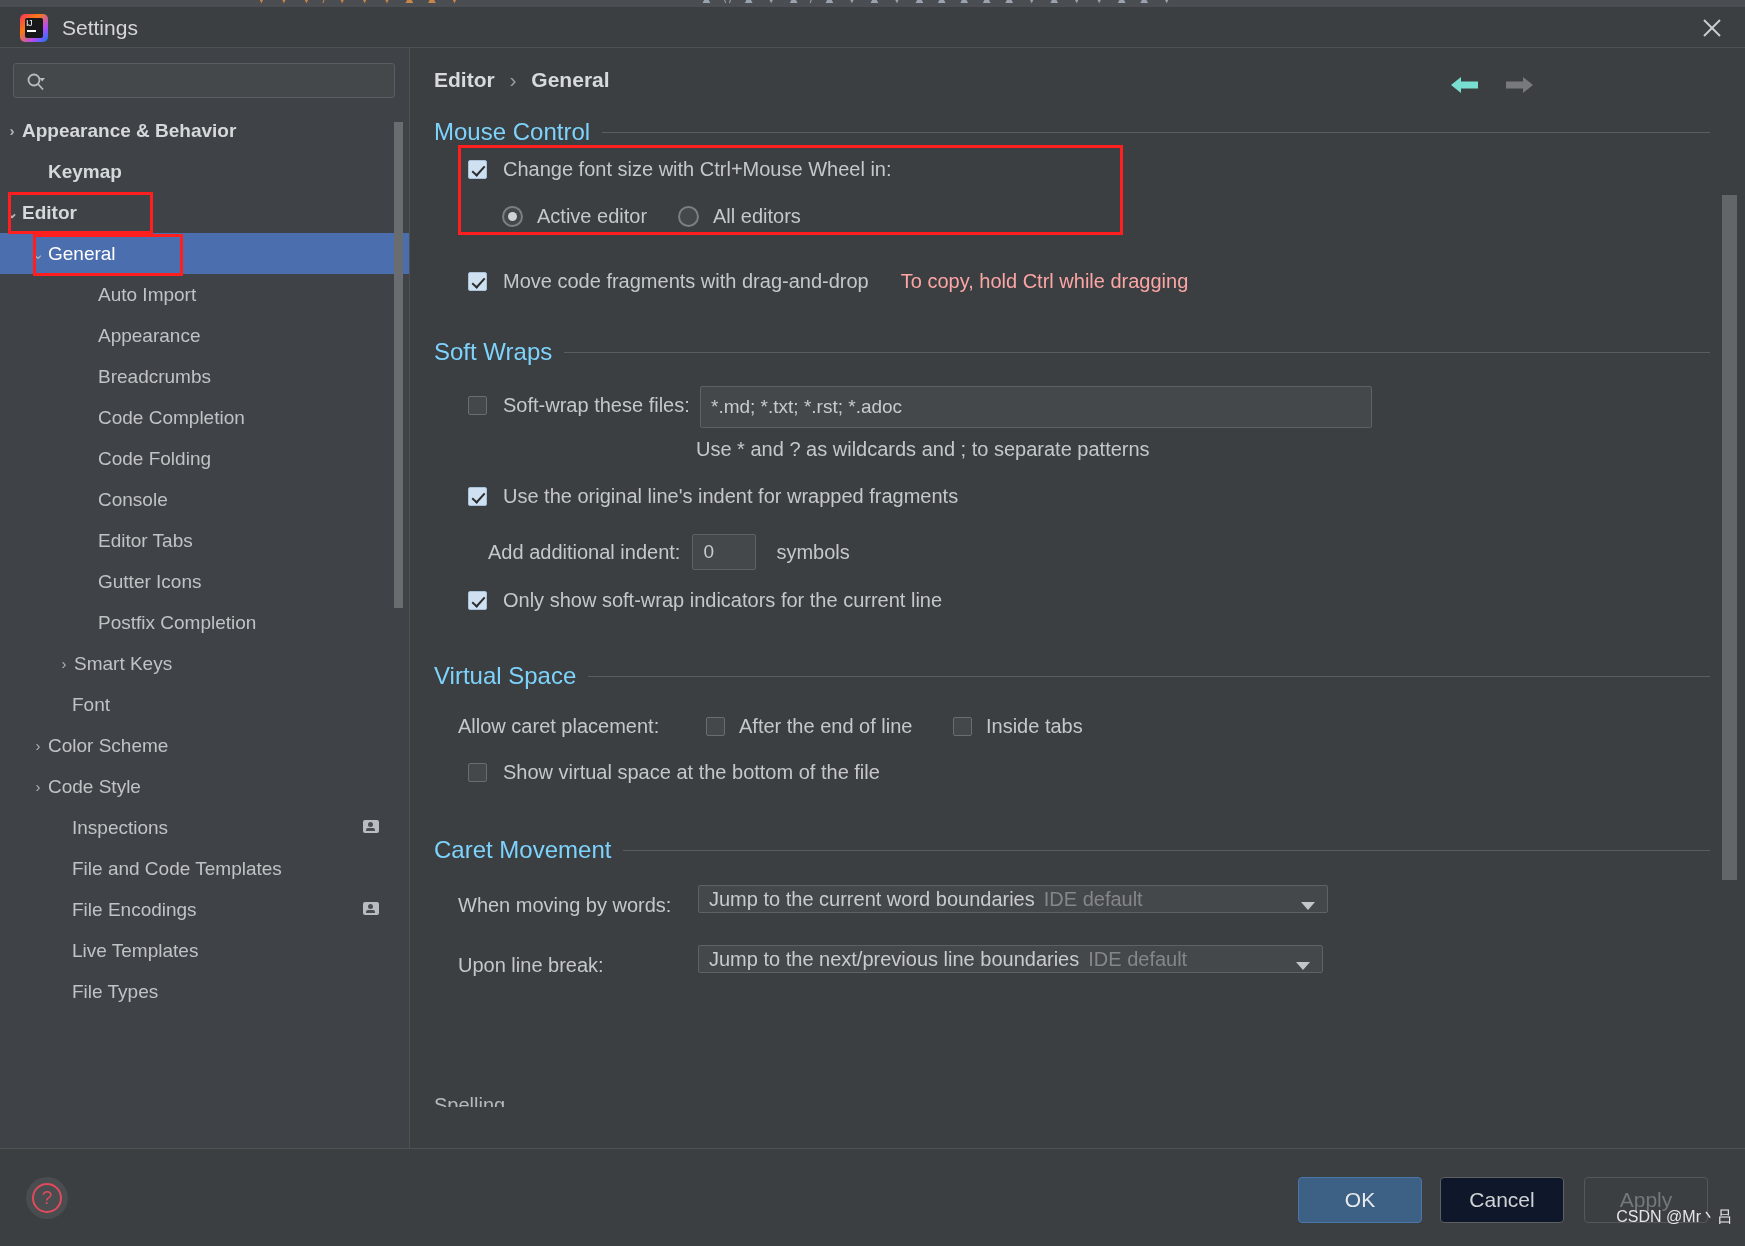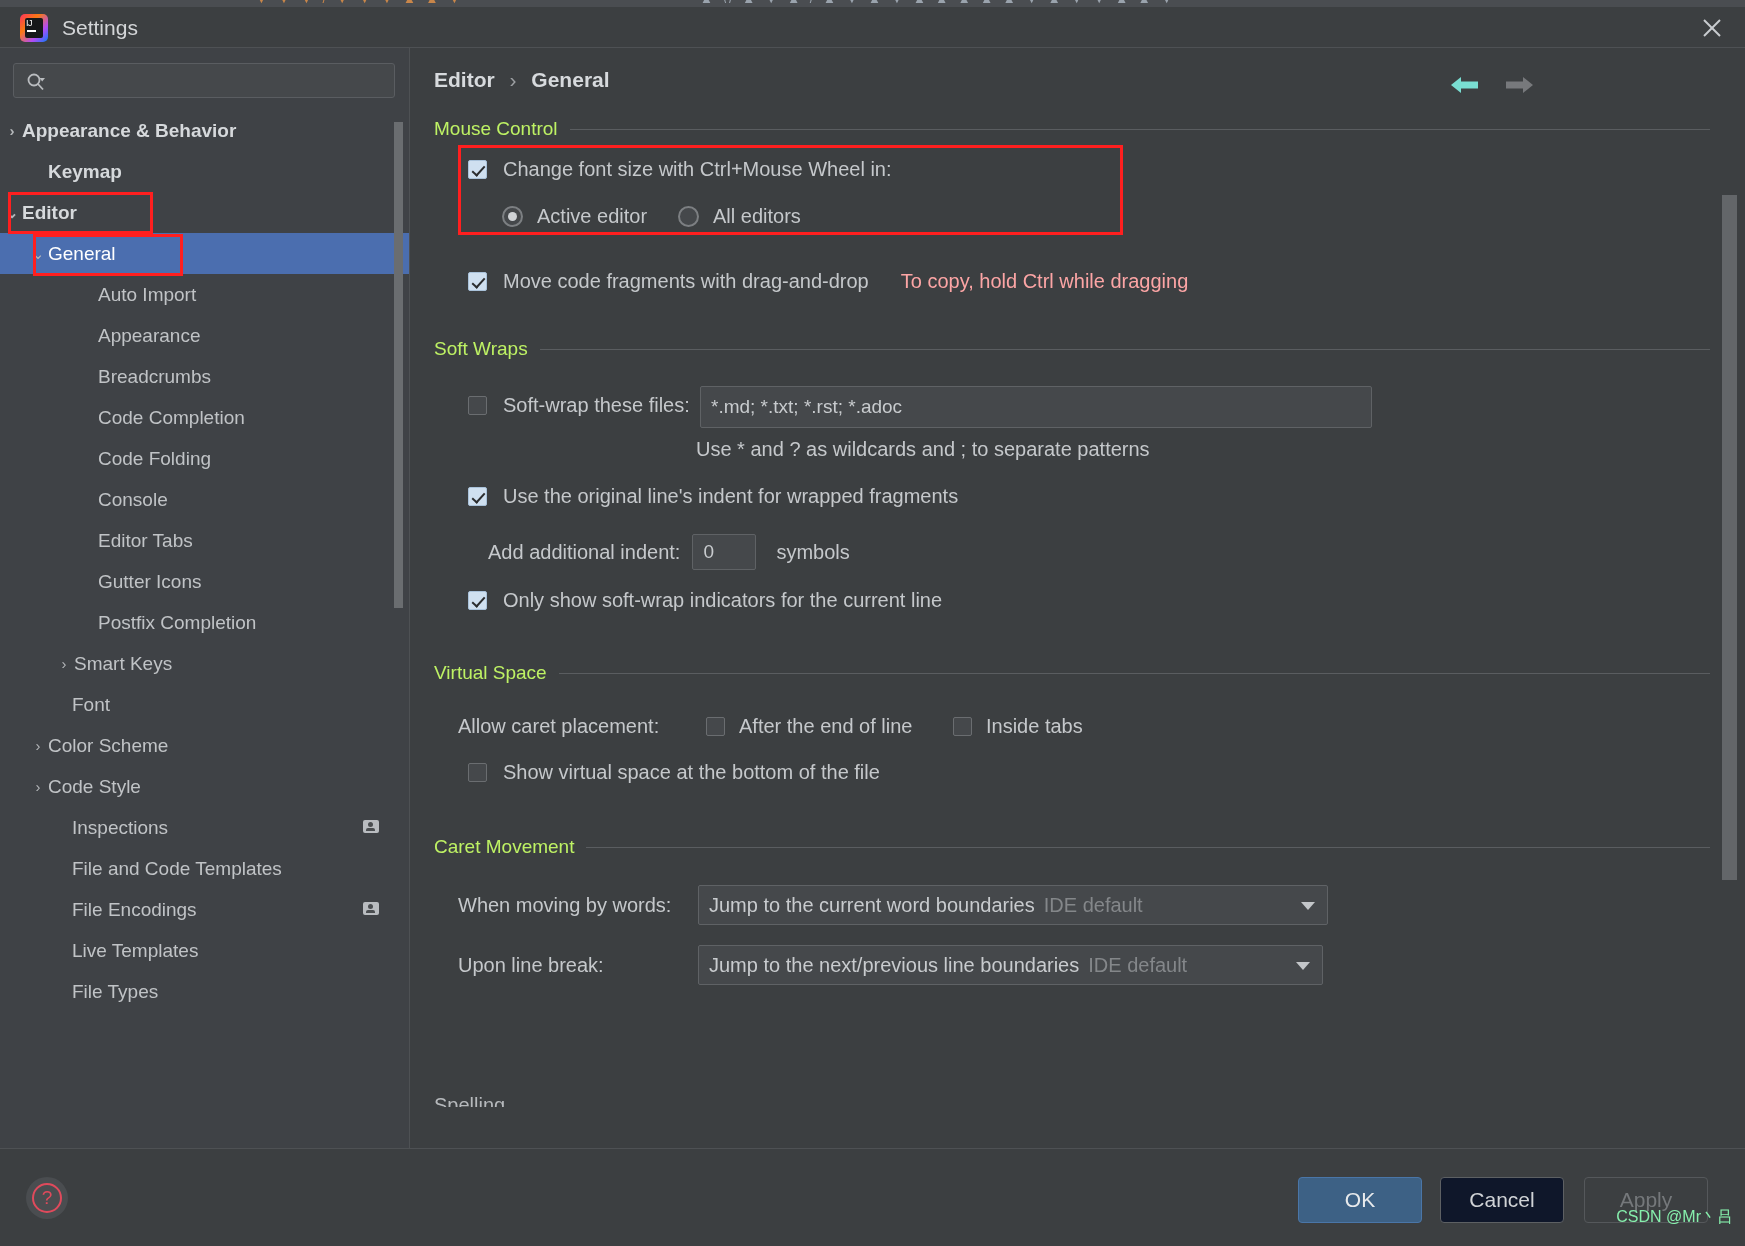--- a/index.html
+++ b/index.html
@@ -157,7 +157,7 @@
     left: 24px; right: 35px;
   }
   .section-title {
-    font-size: 19px; color: #bef264; white-space: nowrap; padding-right: 12px;
+    font-size: 24px; color: #7dd3fc; white-space: nowrap; padding-right: 12px;
   }
   .section-rule { flex: 1; height: 1px; background: #5a5d60; }
 

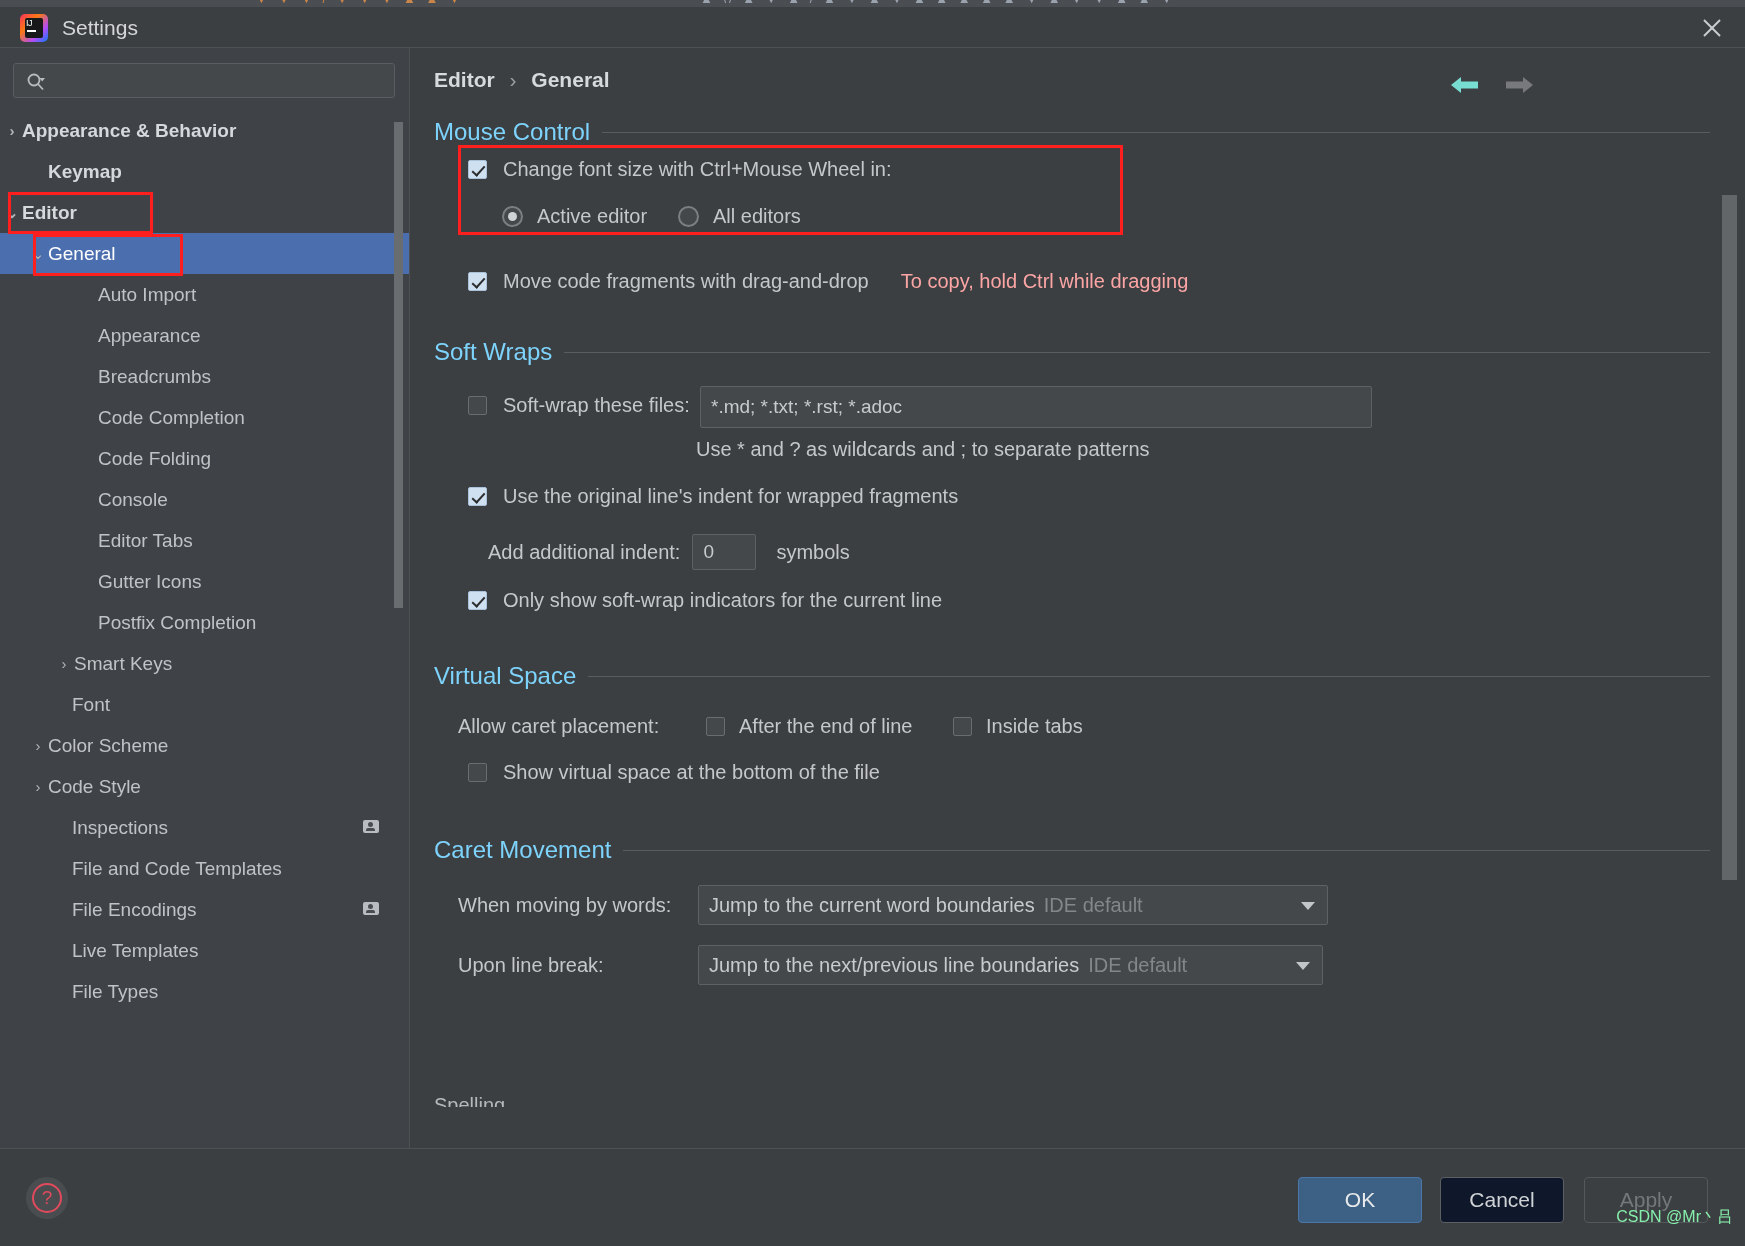--- a/index.html
+++ b/index.html
@@ -199,7 +199,7 @@
   .combo {
     position: relative; background: #45484b;
     border: 1px solid #5f6265; border-radius: 2px;
-    height: 40px; display: flex; align-items: center;
+    height: 28px; display: flex; align-items: center;
     cursor: pointer;
   }
   .combo .ctext { font-size: 20px; color: #c8cbce; padding-left: 10px; white-space: nowrap; }

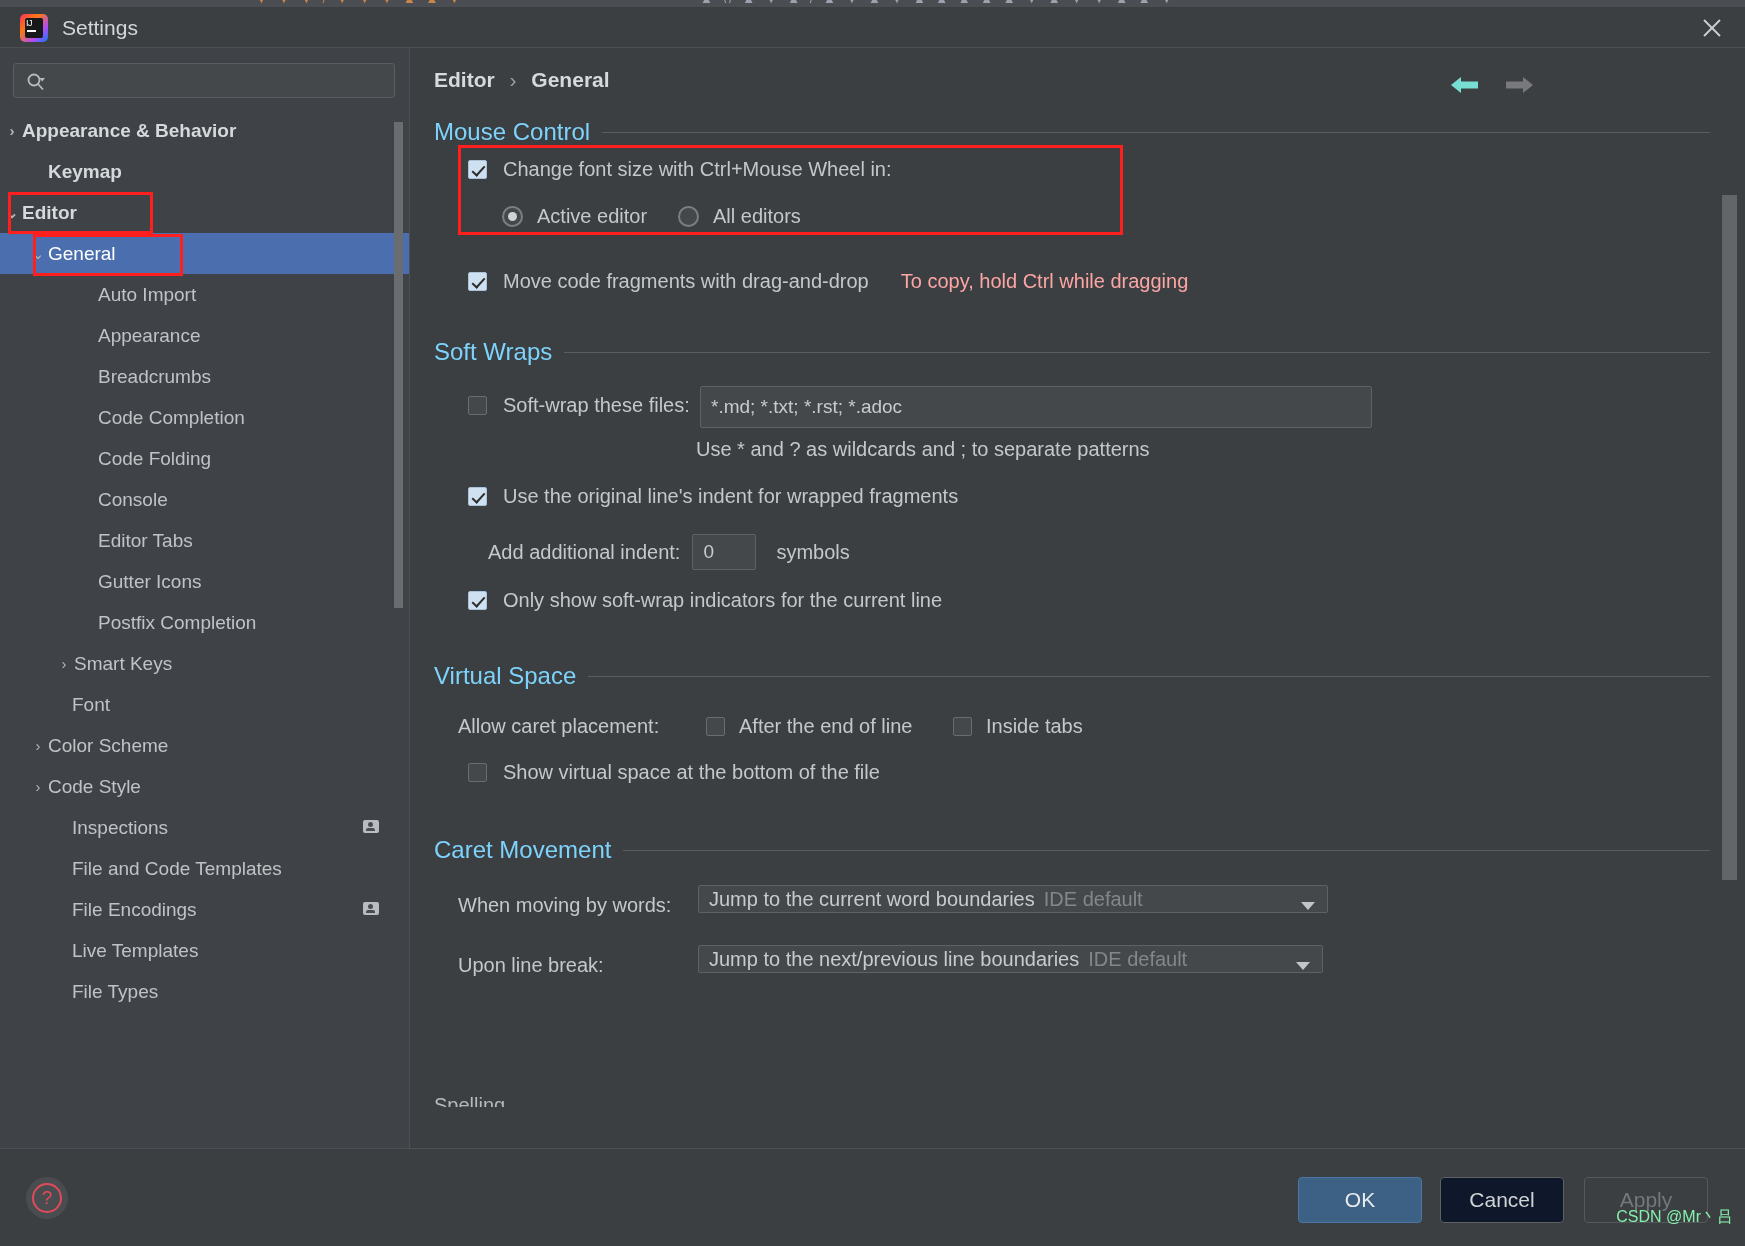--- a/index.html
+++ b/index.html
@@ -261,7 +261,7 @@
 
   .watermark {
     position: absolute; right: 12px; bottom: 18px;
-    font-size: 16px; color: #86efac;
+    font-size: 16px; color: #e5e5e5;
     white-space: nowrap;
   }
 </style>

